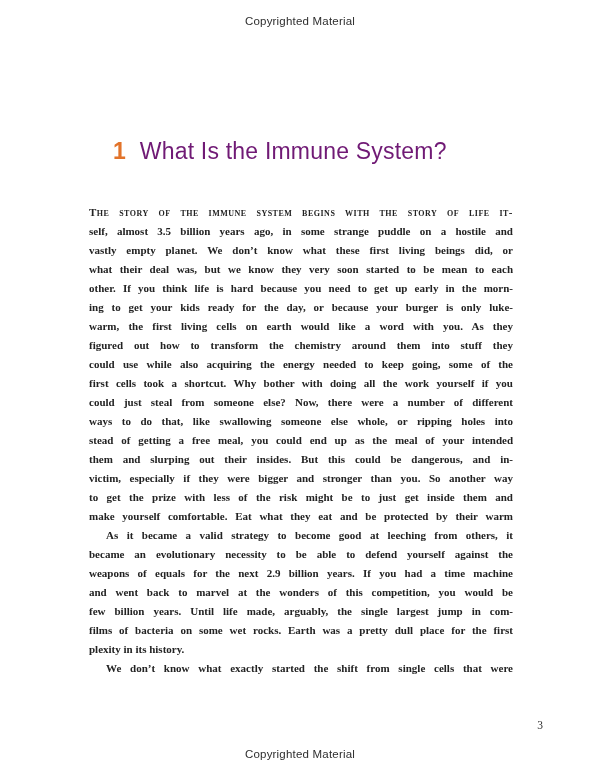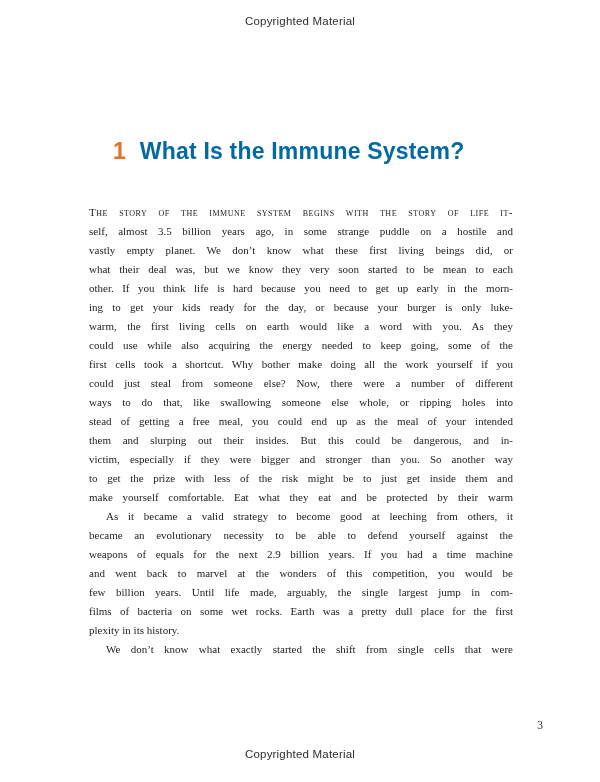--- a/index.html
+++ b/index.html
@@ -45,8 +45,8 @@
     }
     .chapter-title {
       font-size: 23px;
-      font-weight: 700;
-      color: #0369a1;
+      font-weight: 400;
+      color: #701a75;
       letter-spacing: 0.2px;
     }
 

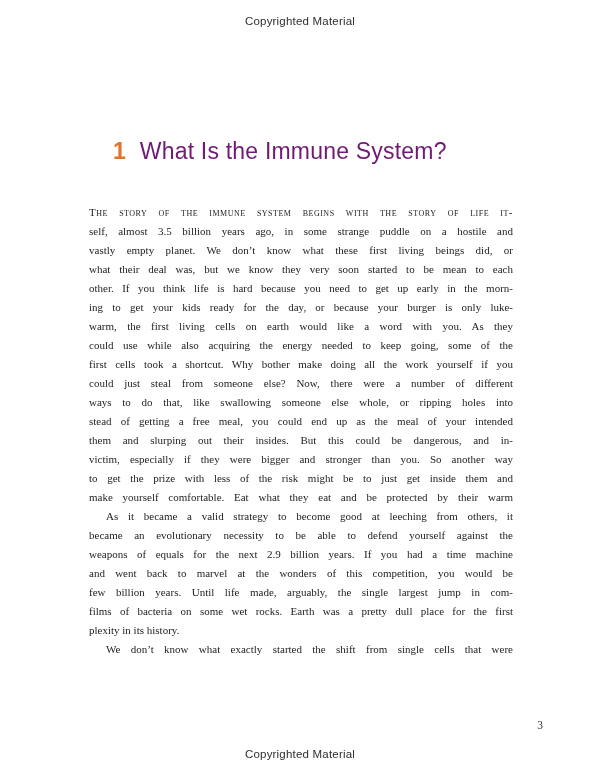--- a/index.html
+++ b/index.html
@@ -63,6 +63,7 @@
       text-align: justify;
       text-align-last: justify;
       white-space: normal;
+      font-weight: bold;
     }
     .line.endline {
       text-align-last: left;

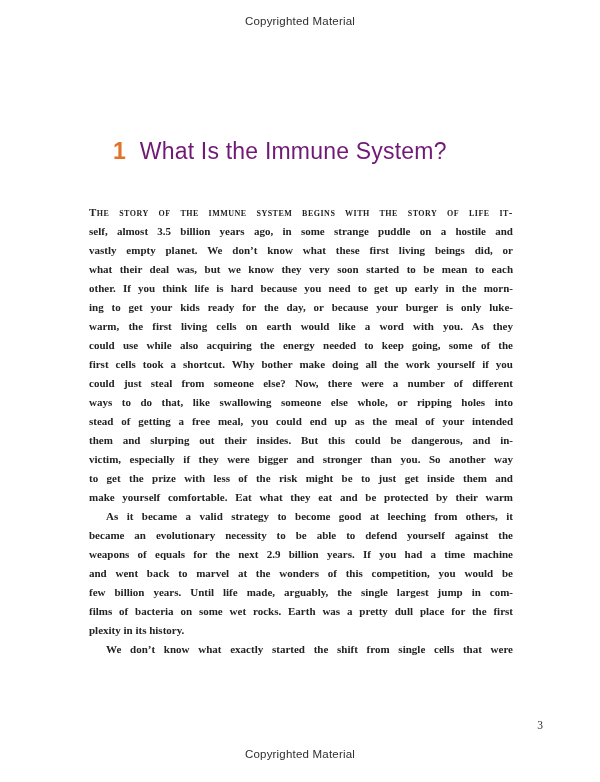--- a/index.html
+++ b/index.html
@@ -104,6 +104,7 @@
       <div class="line">other. If you think life is hard because you need to get up early in the morn-</div>
       <div class="line">ing to get your kids ready for the day, or because your burger is only luke-</div>
       <div class="line">warm, the first living cells on earth would like a word with you. As they</div>
+      <div class="line">figured out how to transform the chemistry around them into stuff they</div>
       <div class="line">could use while also acquiring the energy needed to keep going, some of the</div>
       <div class="line">first cells took a shortcut. Why bother make doing all the work yourself if you</div>
       <div class="line">could just steal from someone else? Now, there were a number of different</div>

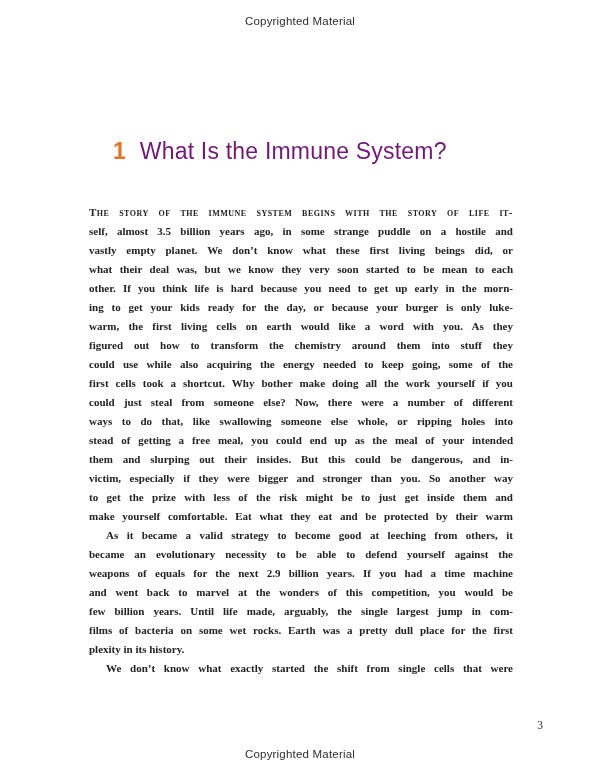--- a/index.html
+++ b/index.html
@@ -106,7 +106,7 @@
       <div class="line">warm, the first living cells on earth would like a word with you. As they</div>
       <div class="line">figured out how to transform the chemistry around them into stuff they</div>
       <div class="line">could use while also acquiring the energy needed to keep going, some of the</div>
-      <div class="line">first cells took a shortcut. Why bother make doing all the work yourself if you</div>
+      <div class="line">first cells took a shortcut. Why bother with doing all the work yourself if you</div>
       <div class="line">could just steal from someone else? Now, there were a number of different</div>
       <div class="line">ways to do that, like swallowing someone else whole, or ripping holes into</div>
       <div class="line">stead of getting a free meal, you could end up as the meal of your intended</div>

